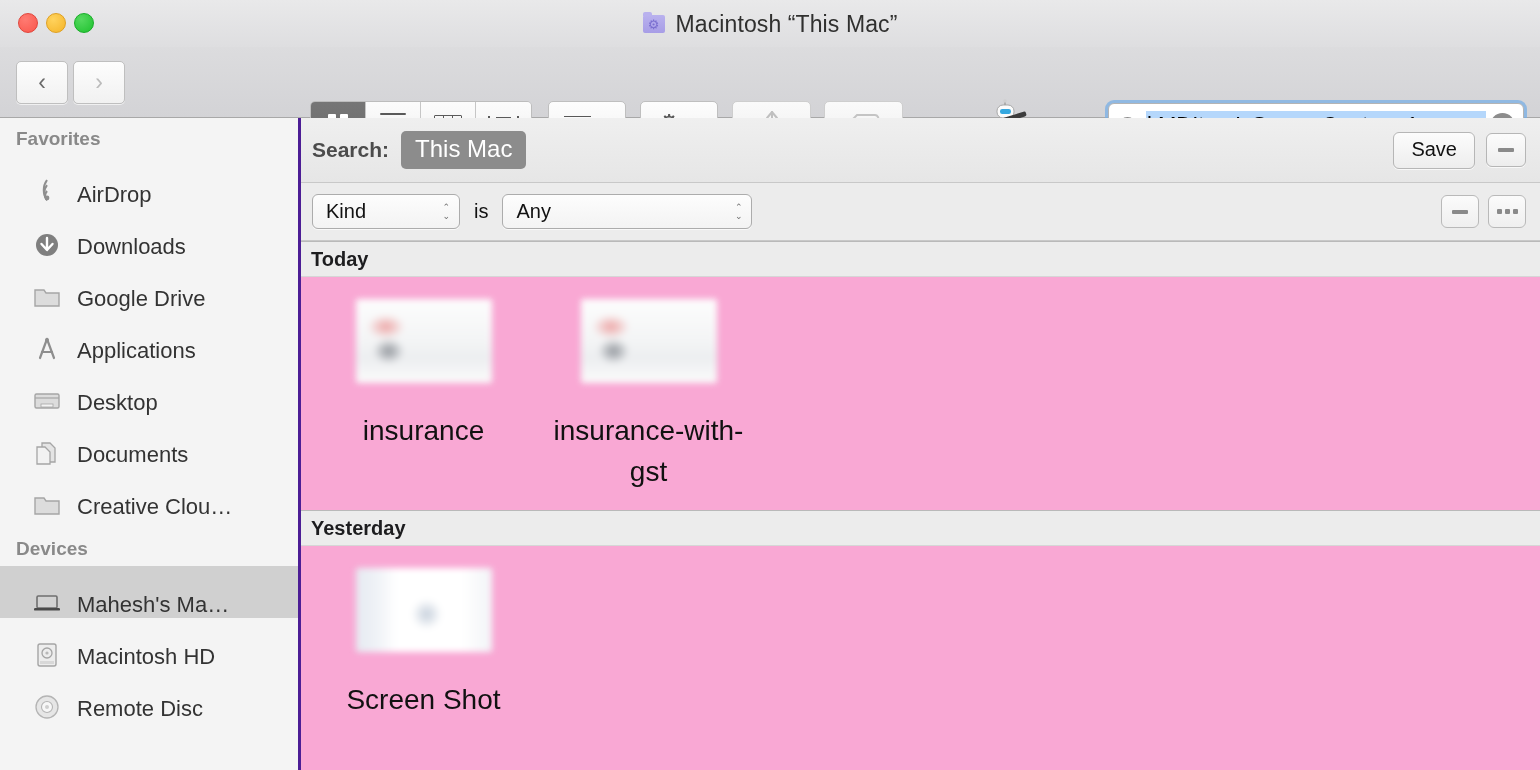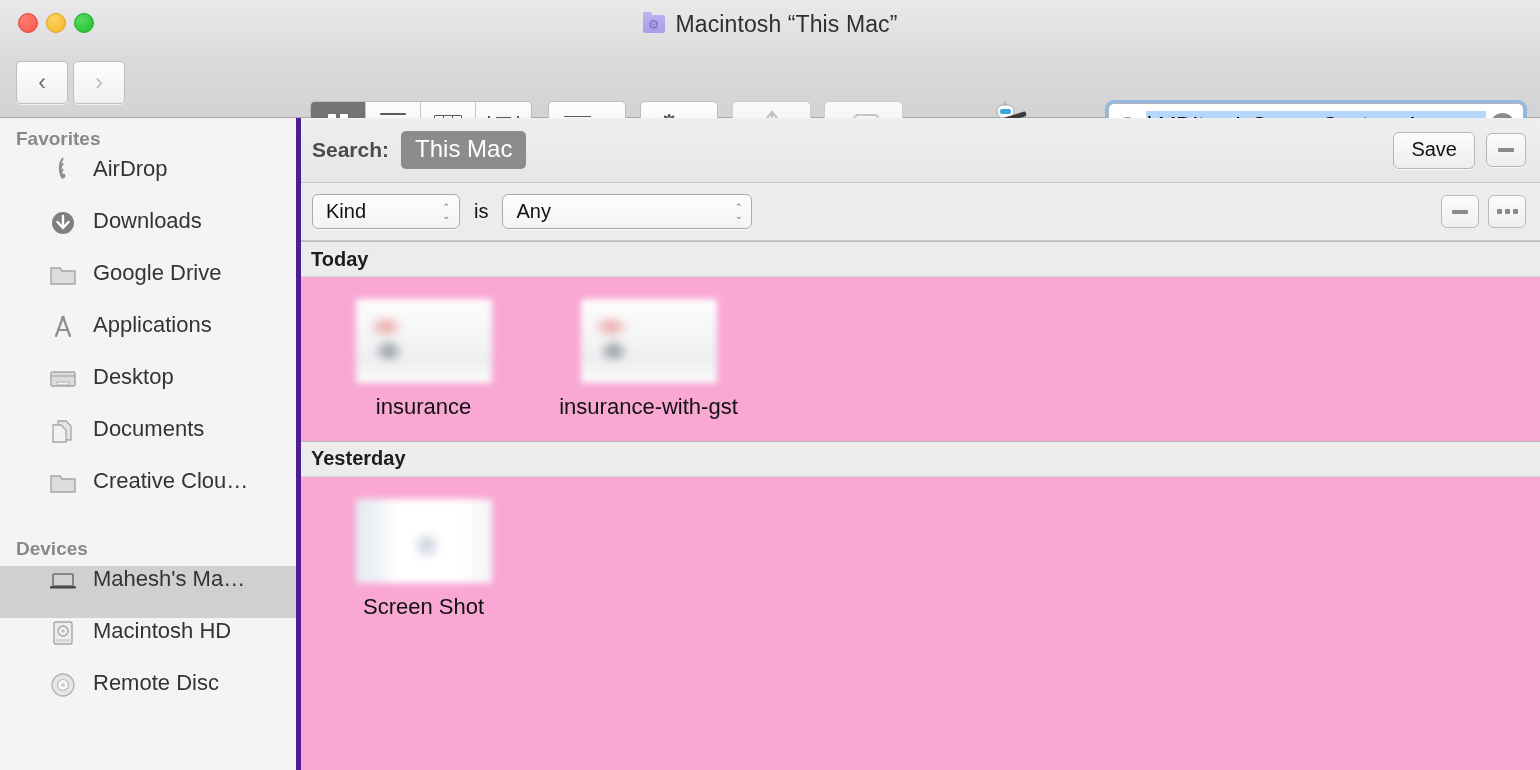--- a/index.html
+++ b/index.html
@@ -173,7 +173,7 @@
   
   .sidebar {
     position: absolute; top: 118px; left: 0; width: 301px; height: 652px;
-    background: #f4f4f4; border-right: 5px solid #4c1d95; overflow: hidden;
+    background: #f4f4f4; border-right: 3px solid #4c1d95; overflow: hidden;
   }
   .sb-head { font-size: 19px; color: #898989; font-weight: bold; padding: 10px 0 6px 16px; }
   .sb-item { height: 52px; display: flex; align-items: flex-start; padding-left: 48px; gap: 15px; }

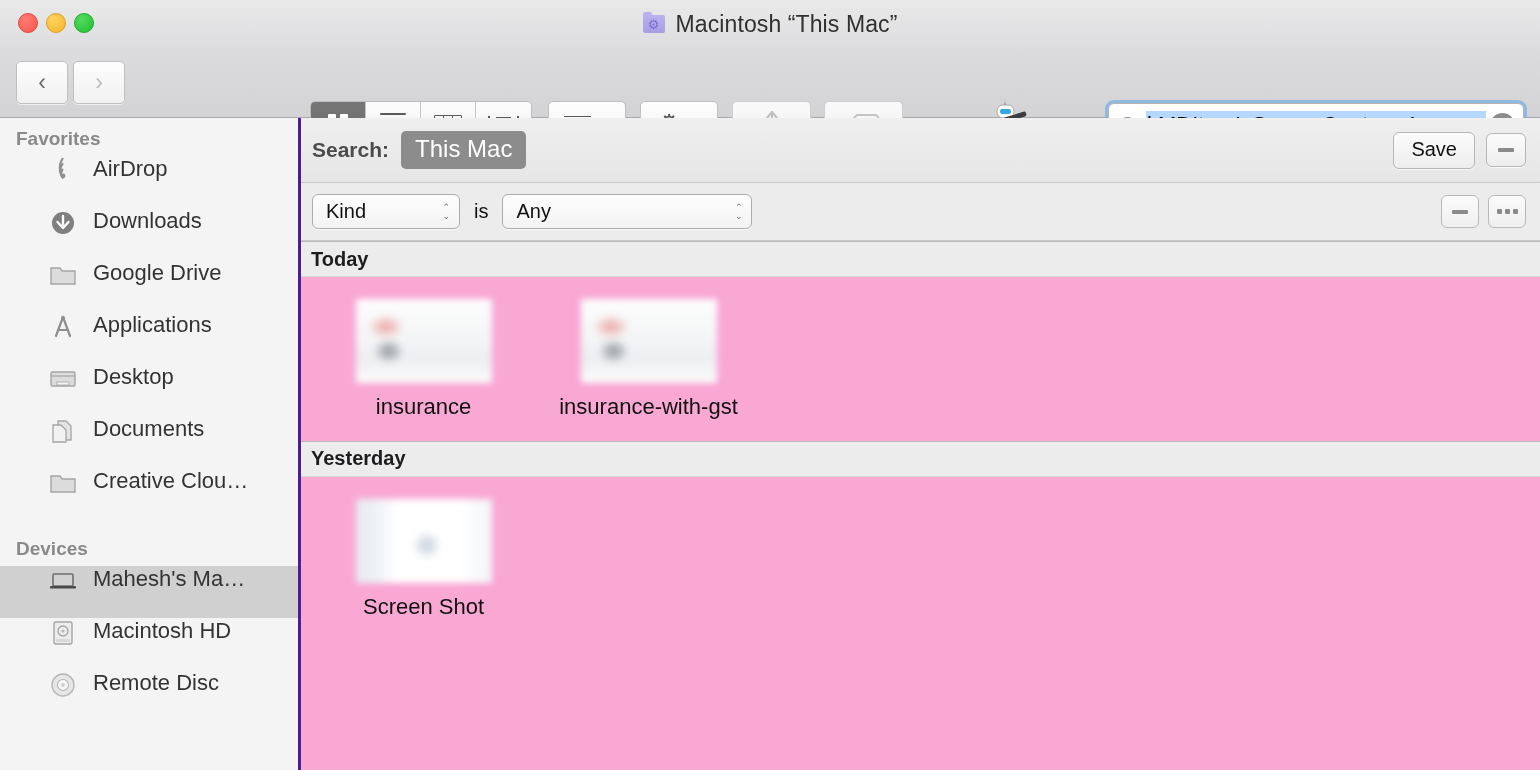--- a/index.html
+++ b/index.html
@@ -176,7 +176,7 @@
     background: #f4f4f4; border-right: 3px solid #4c1d95; overflow: hidden;
   }
   .sb-head { font-size: 19px; color: #898989; font-weight: bold; padding: 10px 0 6px 16px; }
-  .sb-item { height: 52px; display: flex; align-items: flex-start; padding-left: 48px; gap: 15px; }
+  .sb-item { height: 52px; display: flex; align-items: flex-end; padding-left: 32px; gap: 15px; }
   .sb-item.selected { background: #d0d0d0; }
   .sb-label { font-size: 22px; color: #333; white-space: nowrap; overflow: hidden; }
   .sb-icon { width: 30px; height: 30px; flex: 0 0 auto; position: relative; }

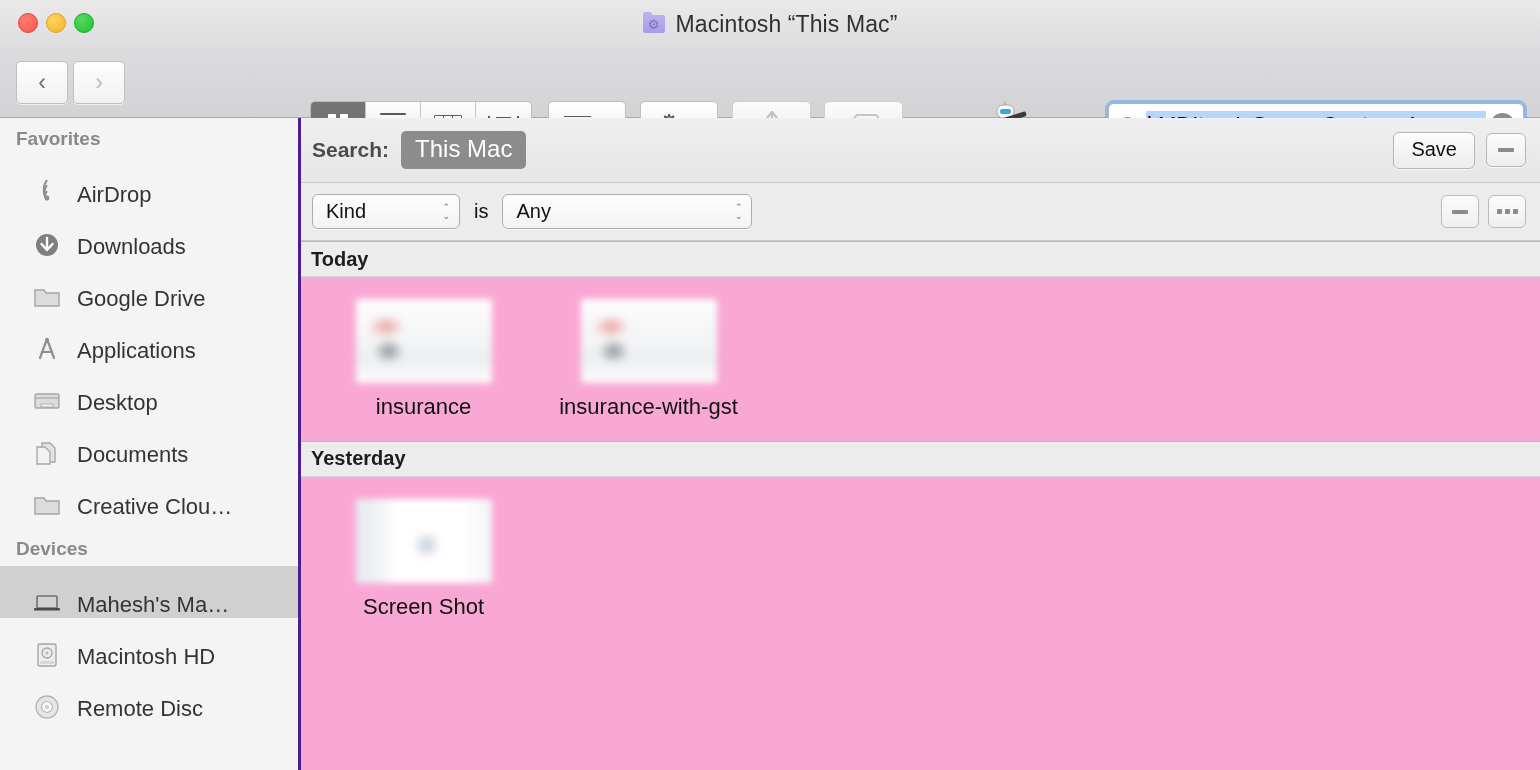--- a/index.html
+++ b/index.html
@@ -209,7 +209,7 @@
       #f7f8fa;
     filter: blur(3.4px);
   }
-  .file-name { margin-top: 8px; font-size: 22px; color: #111; text-align: center; line-height: 1.45; width: 190px; }
+  .file-name { margin-top: 28px; font-size: 28px; color: #111; text-align: center; line-height: 1.45; width: 190px; }
 </style>
 </head>
 <body>

